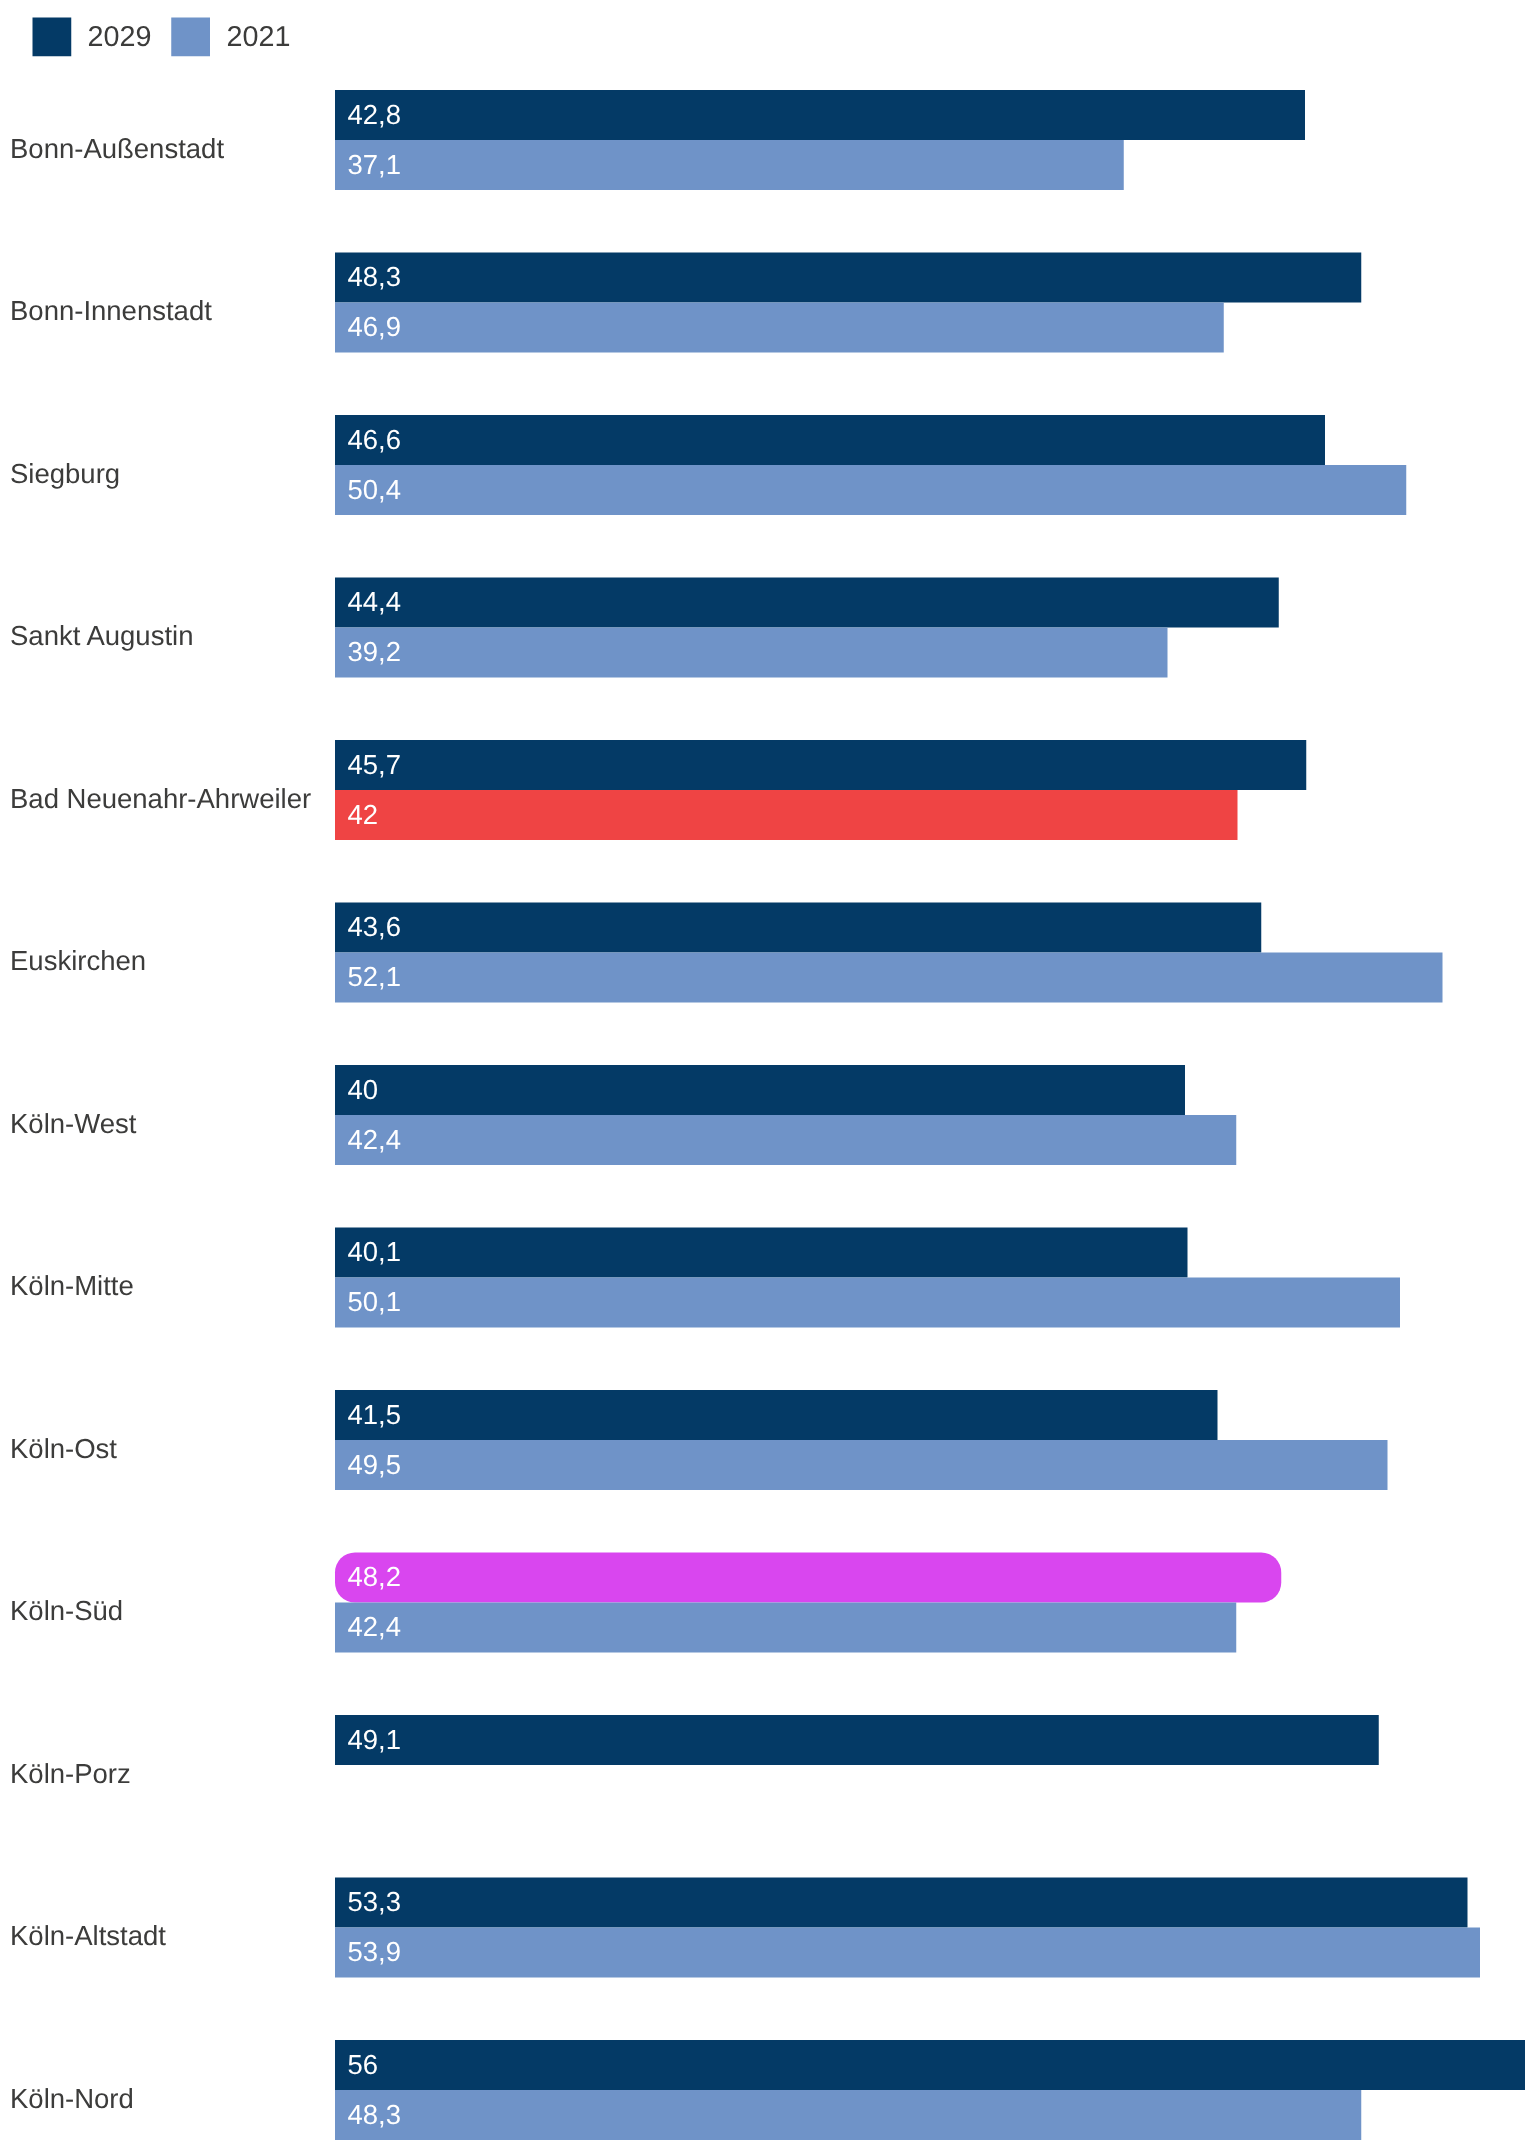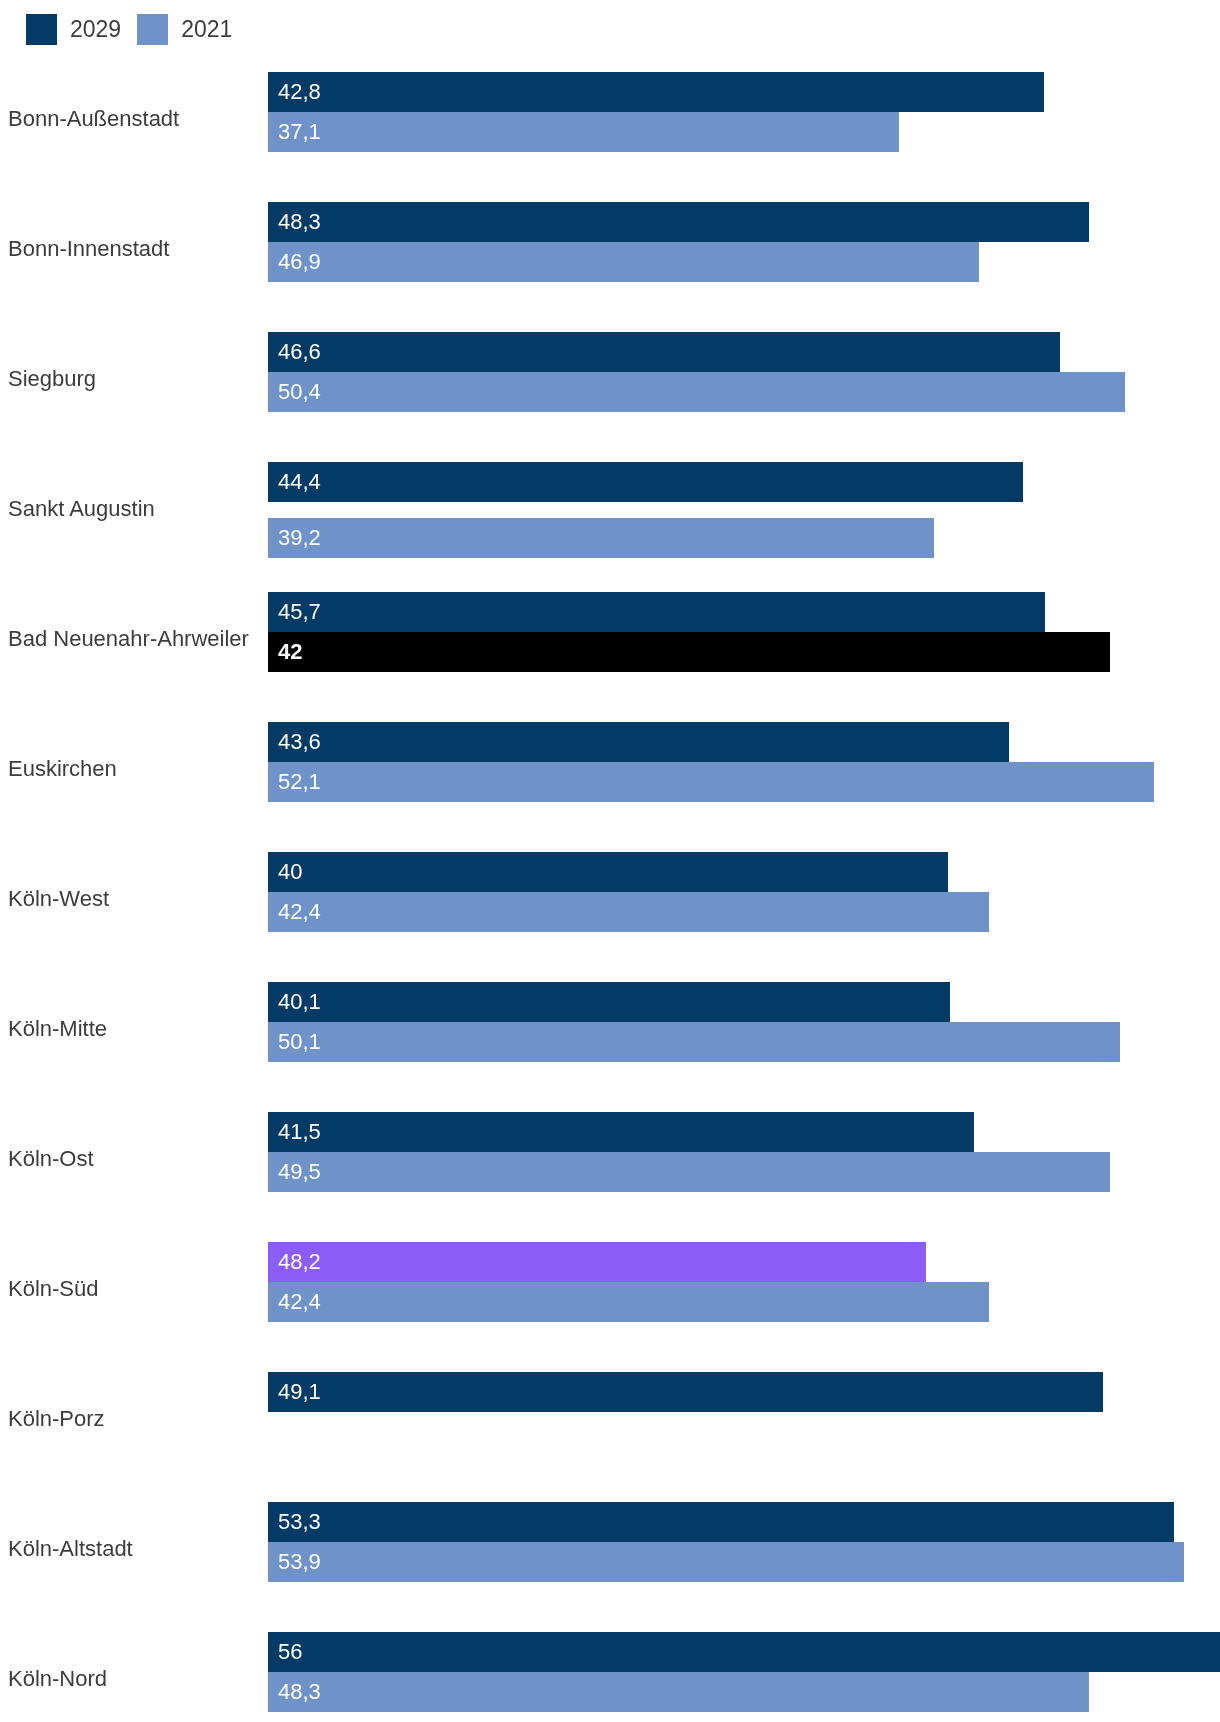--- a/index.html
+++ b/index.html
@@ -143,7 +143,7 @@
         <div class="bar bar-2022" style="width: 755px; background: rgb(4, 58, 102);">
           <span class="bar-value">44,4</span>
         </div>
-        <div class="bar bar-2021" style="width: 666px; background: rgb(111, 147, 200); margin-top: 16px;">
+        <div class="bar bar-2021" style="width: 666px; background: rgb(111, 147, 200);">
           <span class="bar-value">39,2</span>
         </div>
       </div>

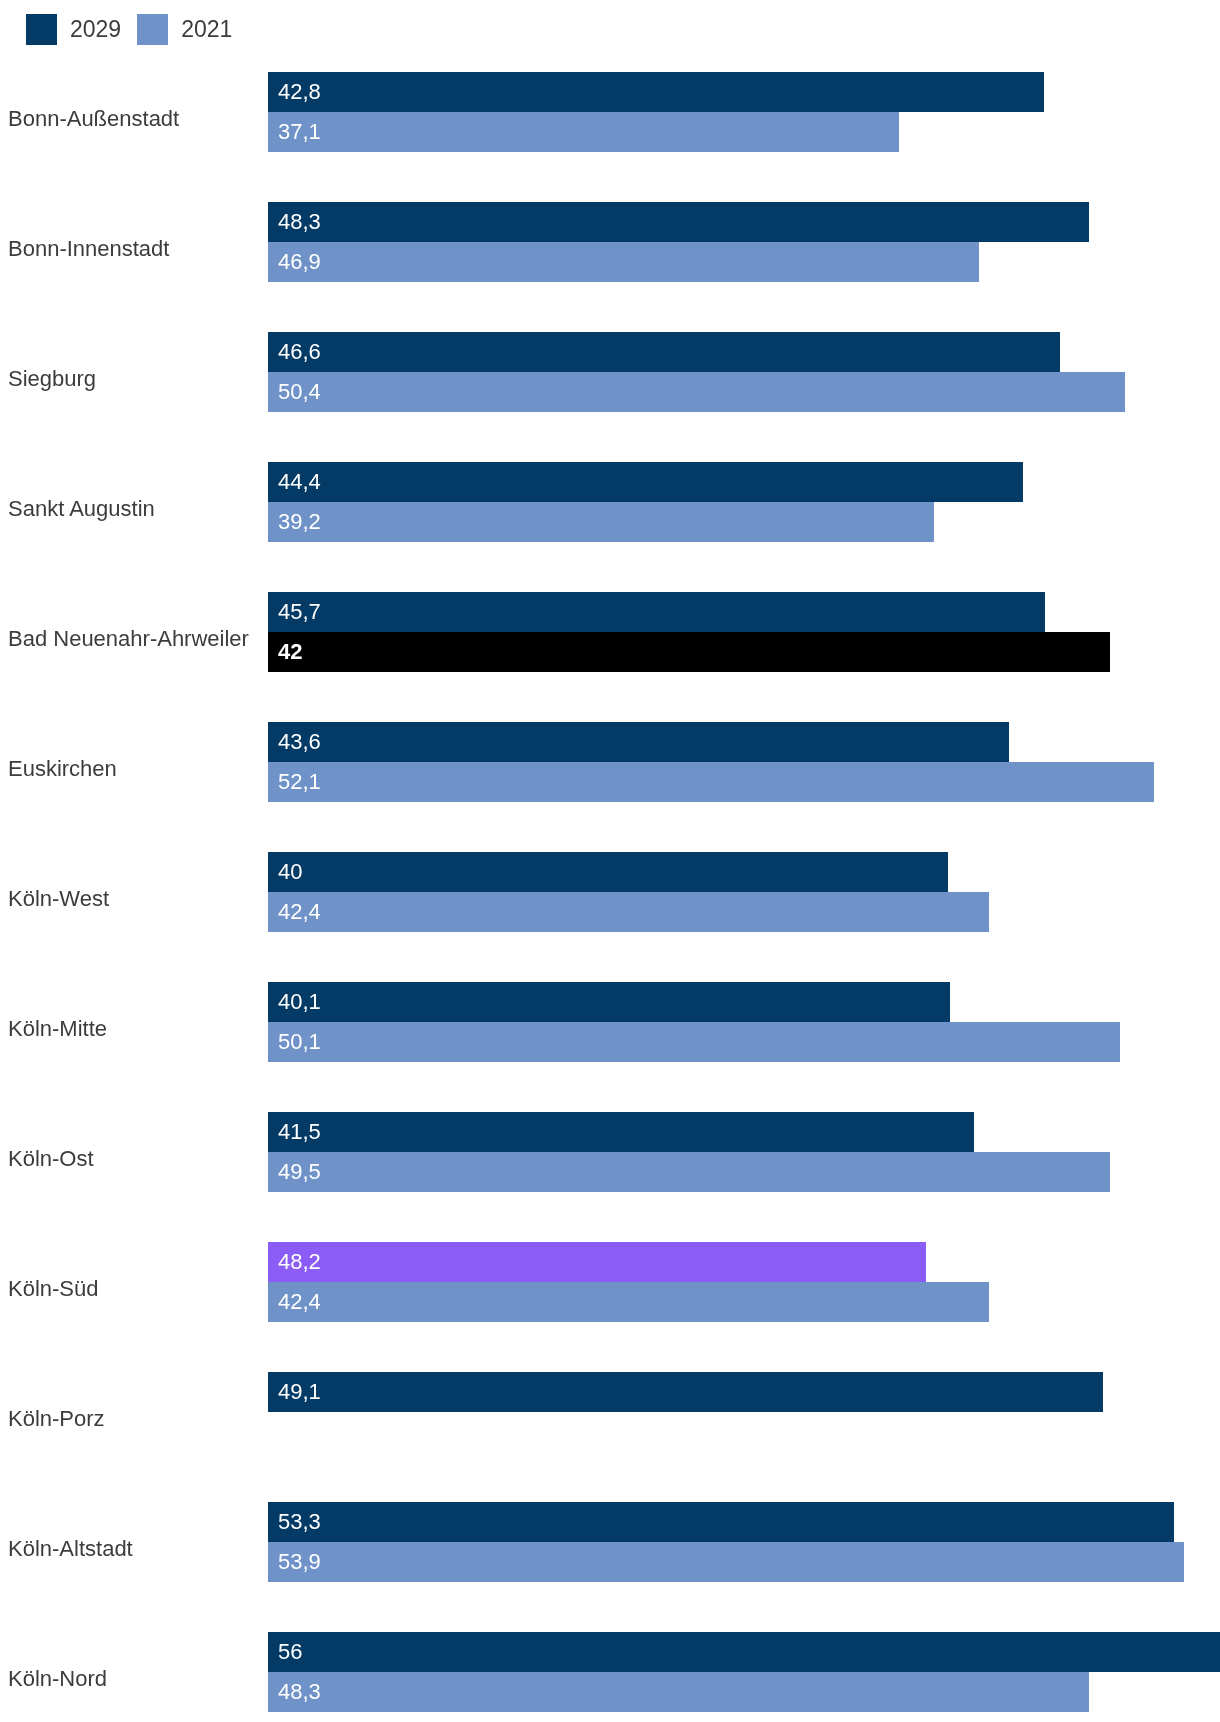--- a/index.html
+++ b/index.html
@@ -154,7 +154,7 @@
         <div class="bar bar-2022" style="width: 777px; background: rgb(4, 58, 102);">
           <span class="bar-value">45,7</span>
         </div>
-        <div class="bar bar-2021" style="width: 842px; background: #000000; font-weight: bold;">
+        <div class="bar bar-2021" style="width: 722px; background: #ef4444;">
           <span class="bar-value">42</span>
         </div>
       </div>

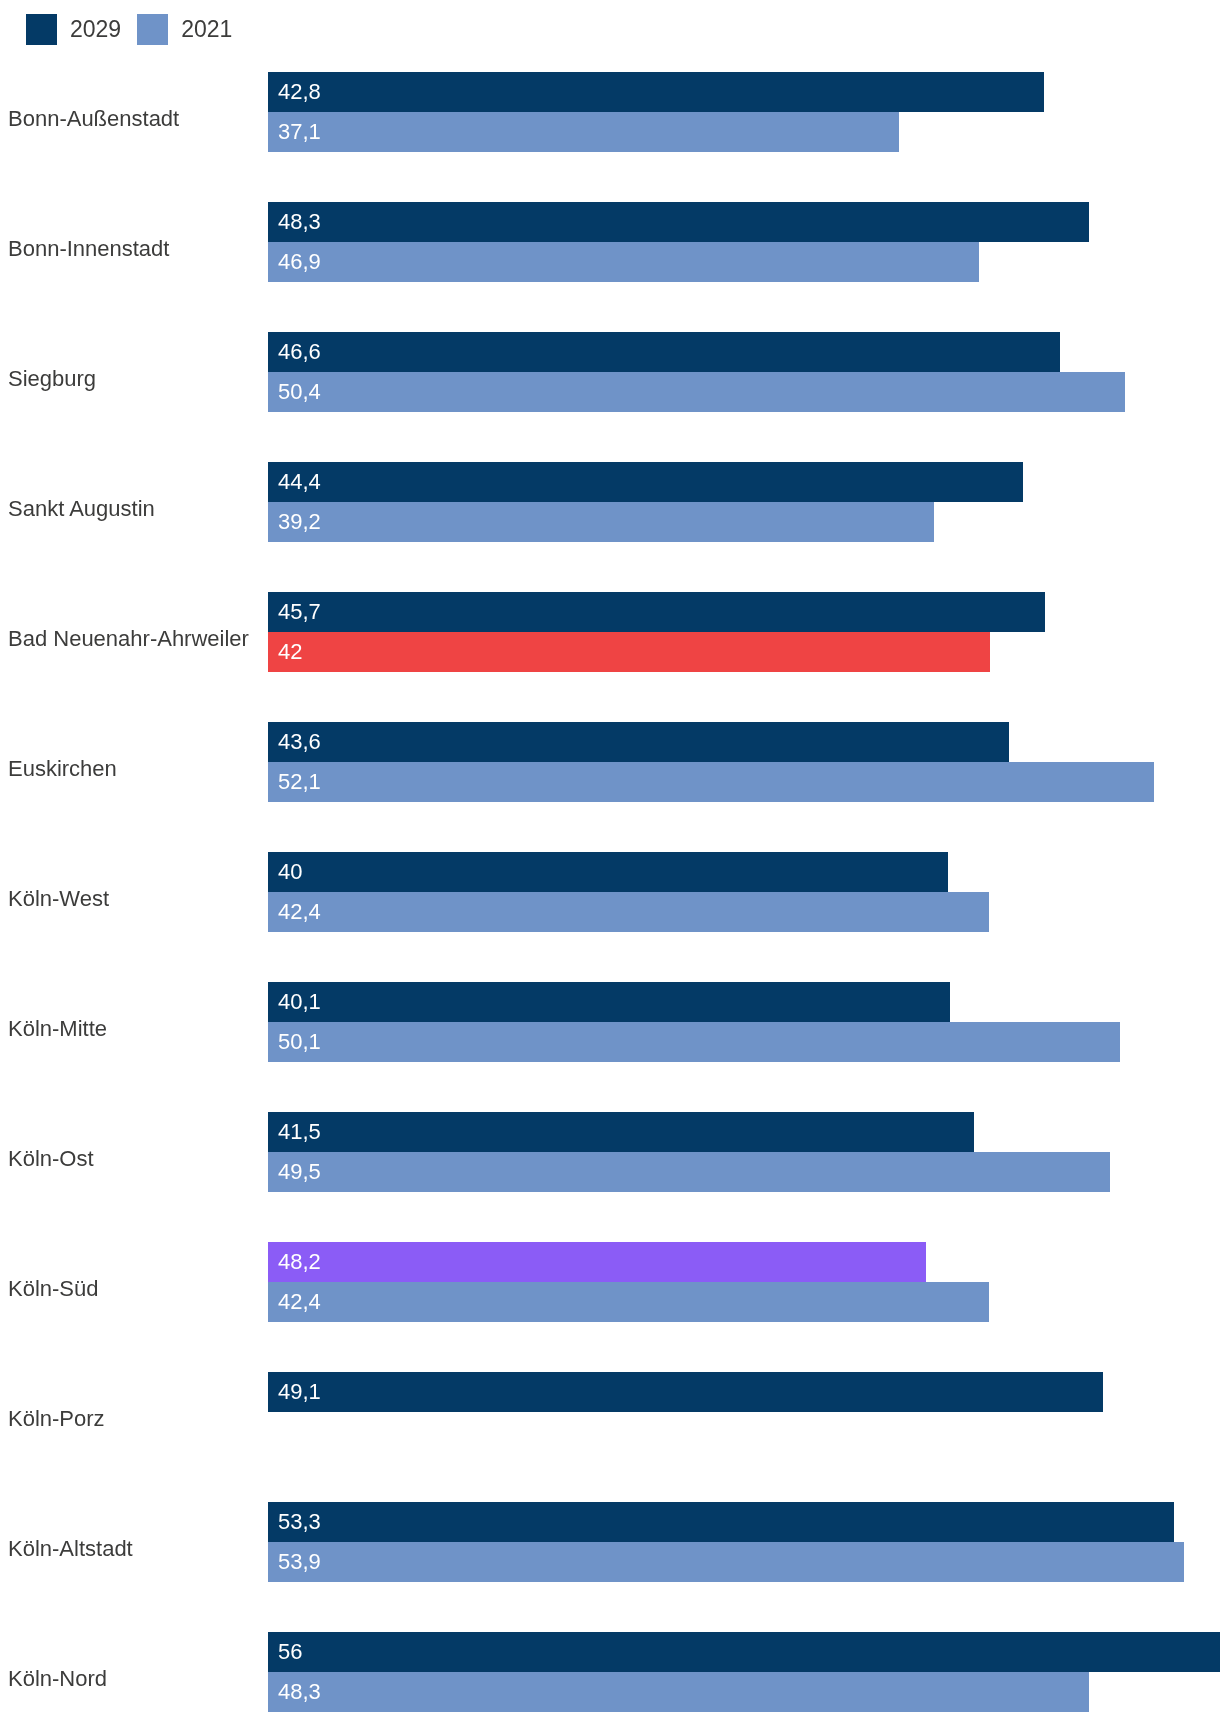--- a/index.html
+++ b/index.html
@@ -206,7 +206,7 @@
     <div class="group" style="top: 1242px; height: 80px;">
       <div class="cat-label" style="top: 34px;">Köln-Süd</div>
       <div class="bars">
-        <div class="bar bar-2022" style="width: 658px; background: #8b5cf6;">
+        <div class="bar bar-2022" style="width: 757px; background: #d946ef; border-radius: 16px;">
           <span class="bar-value">48,2</span>
         </div>
         <div class="bar bar-2021" style="width: 721px; background: rgb(111, 147, 200);">

